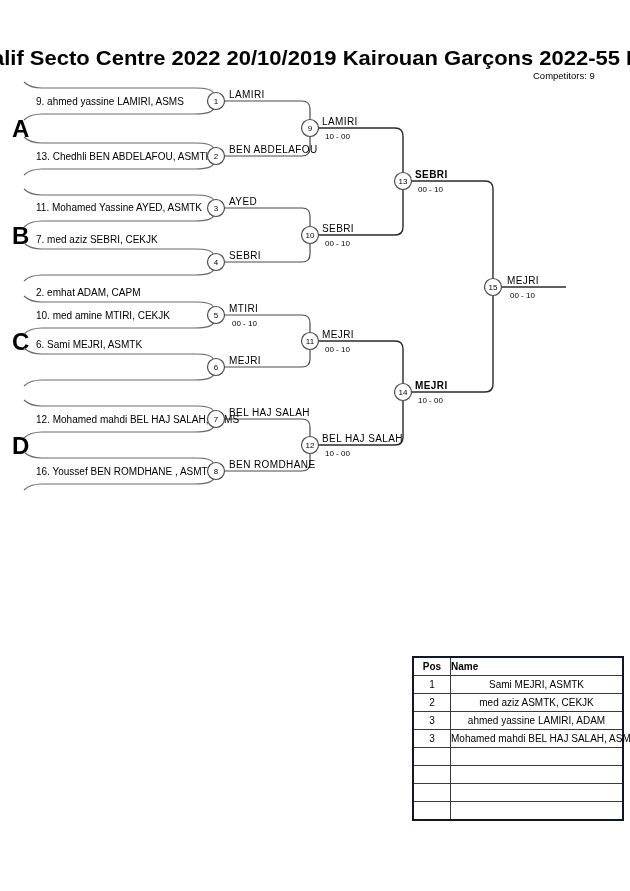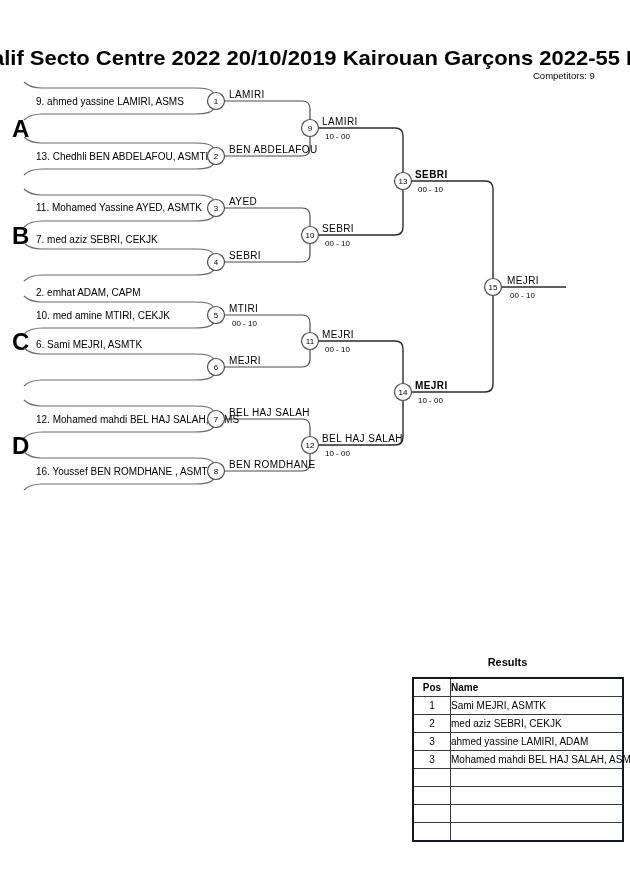--- a/index.html
+++ b/index.html
@@ -147,7 +147,6 @@
 </svg>
 
 <div class="results-wrap">
-  <div class="results-title">Results</div>
   <table class="results">
     <tbody>
           <tr>

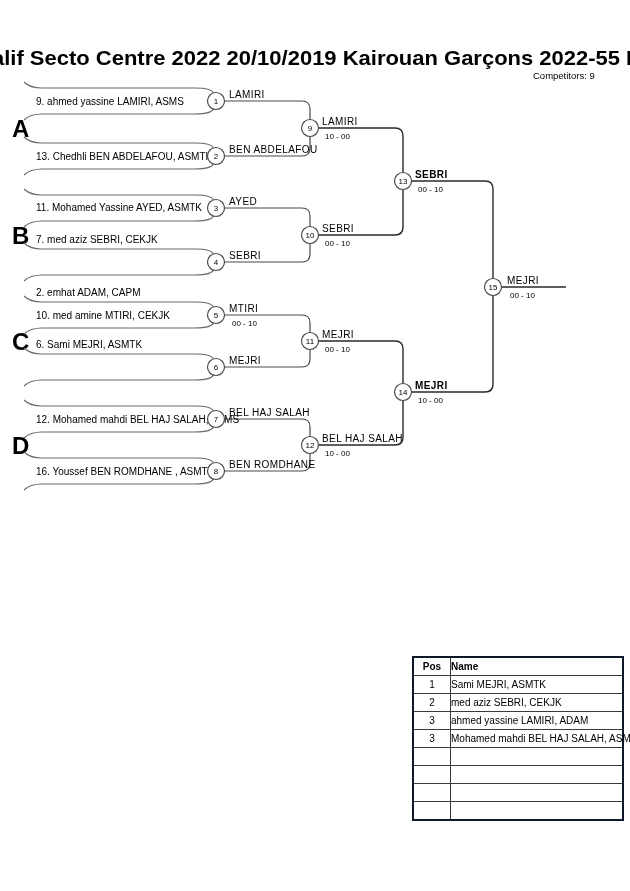--- a/index.html
+++ b/index.html
@@ -27,7 +27,7 @@
   th.pos,td.pos{width:36px;text-align:center;font-weight:normal;}
   th.pos{font-weight:bold;}
   th.name{font-weight:bold;text-align:left;}
-  td.name{padding-left:5px;white-space:nowrap;}
+  td.name{padding-left:5px;white-space:nowrap;text-align:center;}
 </style>
 </head>
 <body>

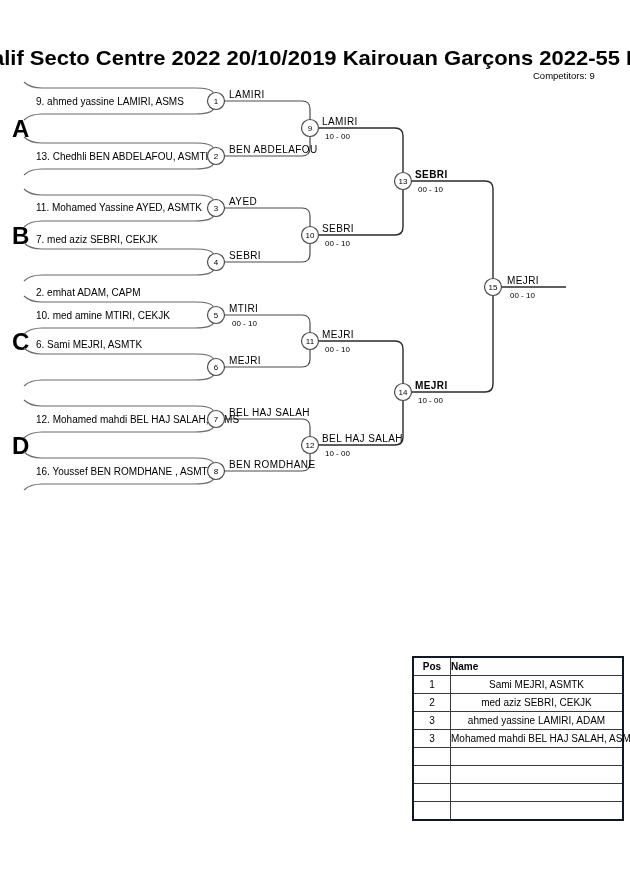--- a/index.html
+++ b/index.html
@@ -159,7 +159,7 @@
     </tr>
     <tr>
       <td class="pos">2</td>
-      <td class="name">med aziz SEBRI, CEKJK</td>
+      <td class="name">med aziz ASMTK, CEKJK</td>
     </tr>
     <tr>
       <td class="pos">3</td>

